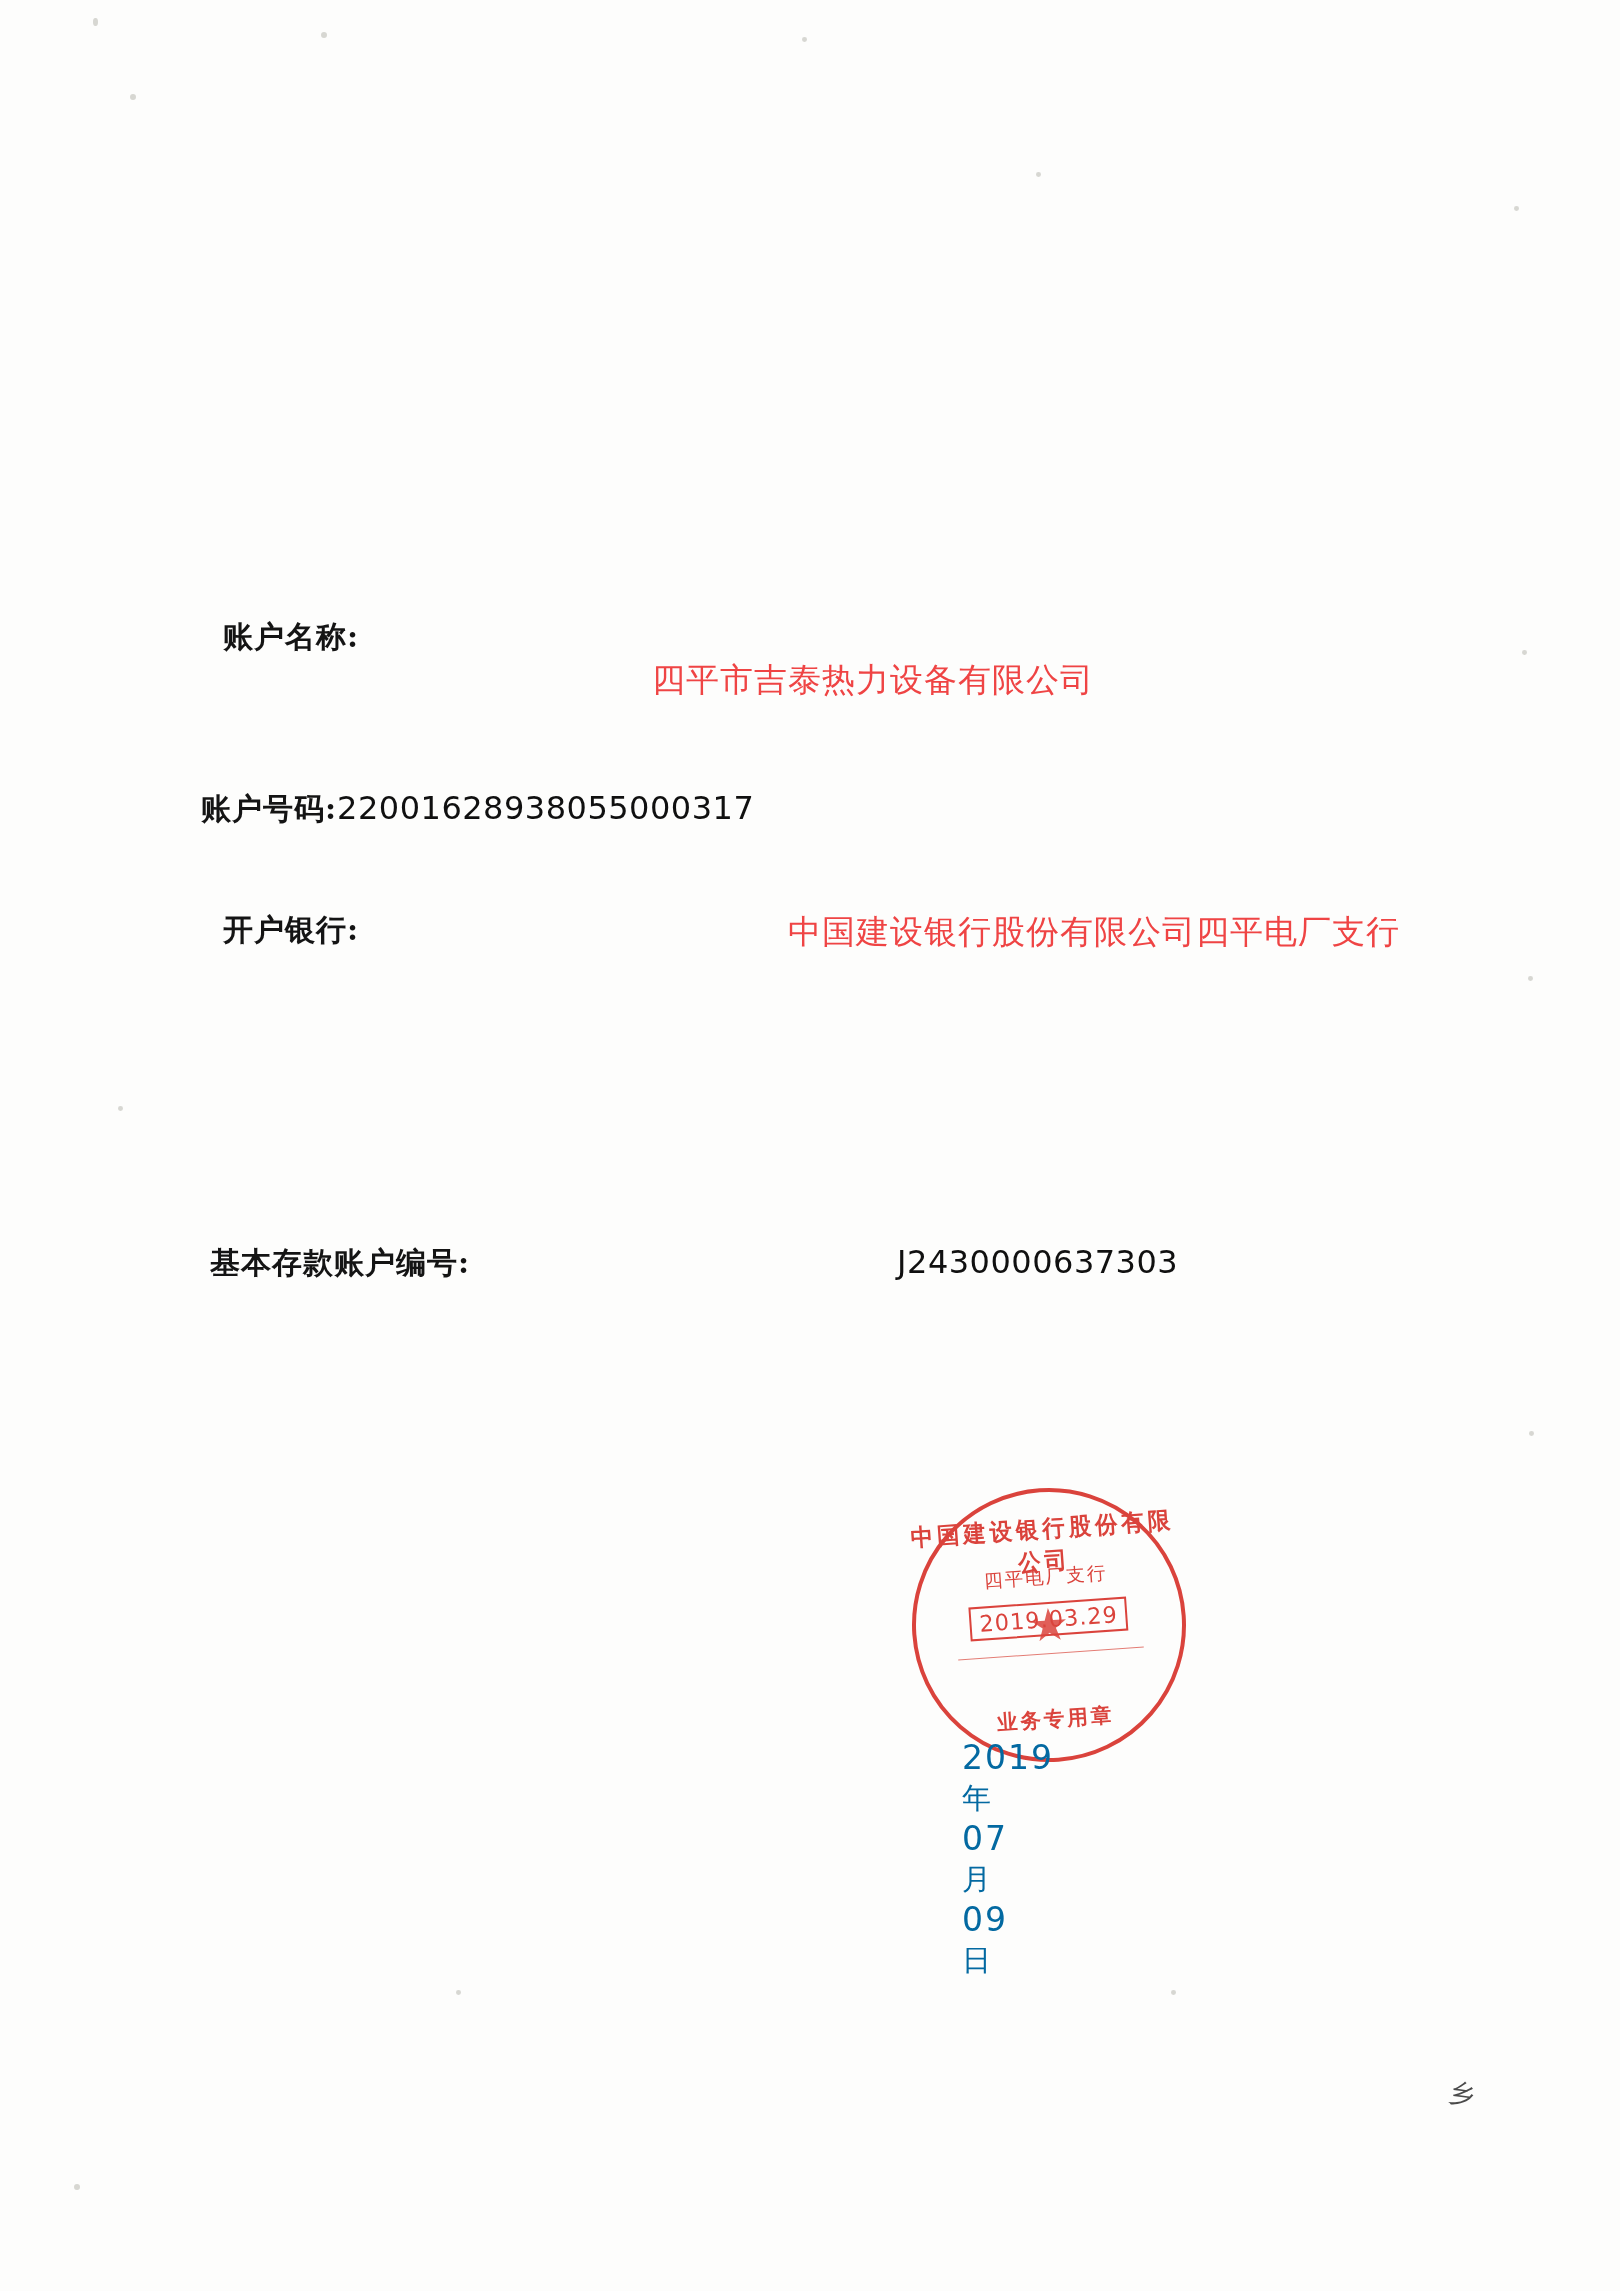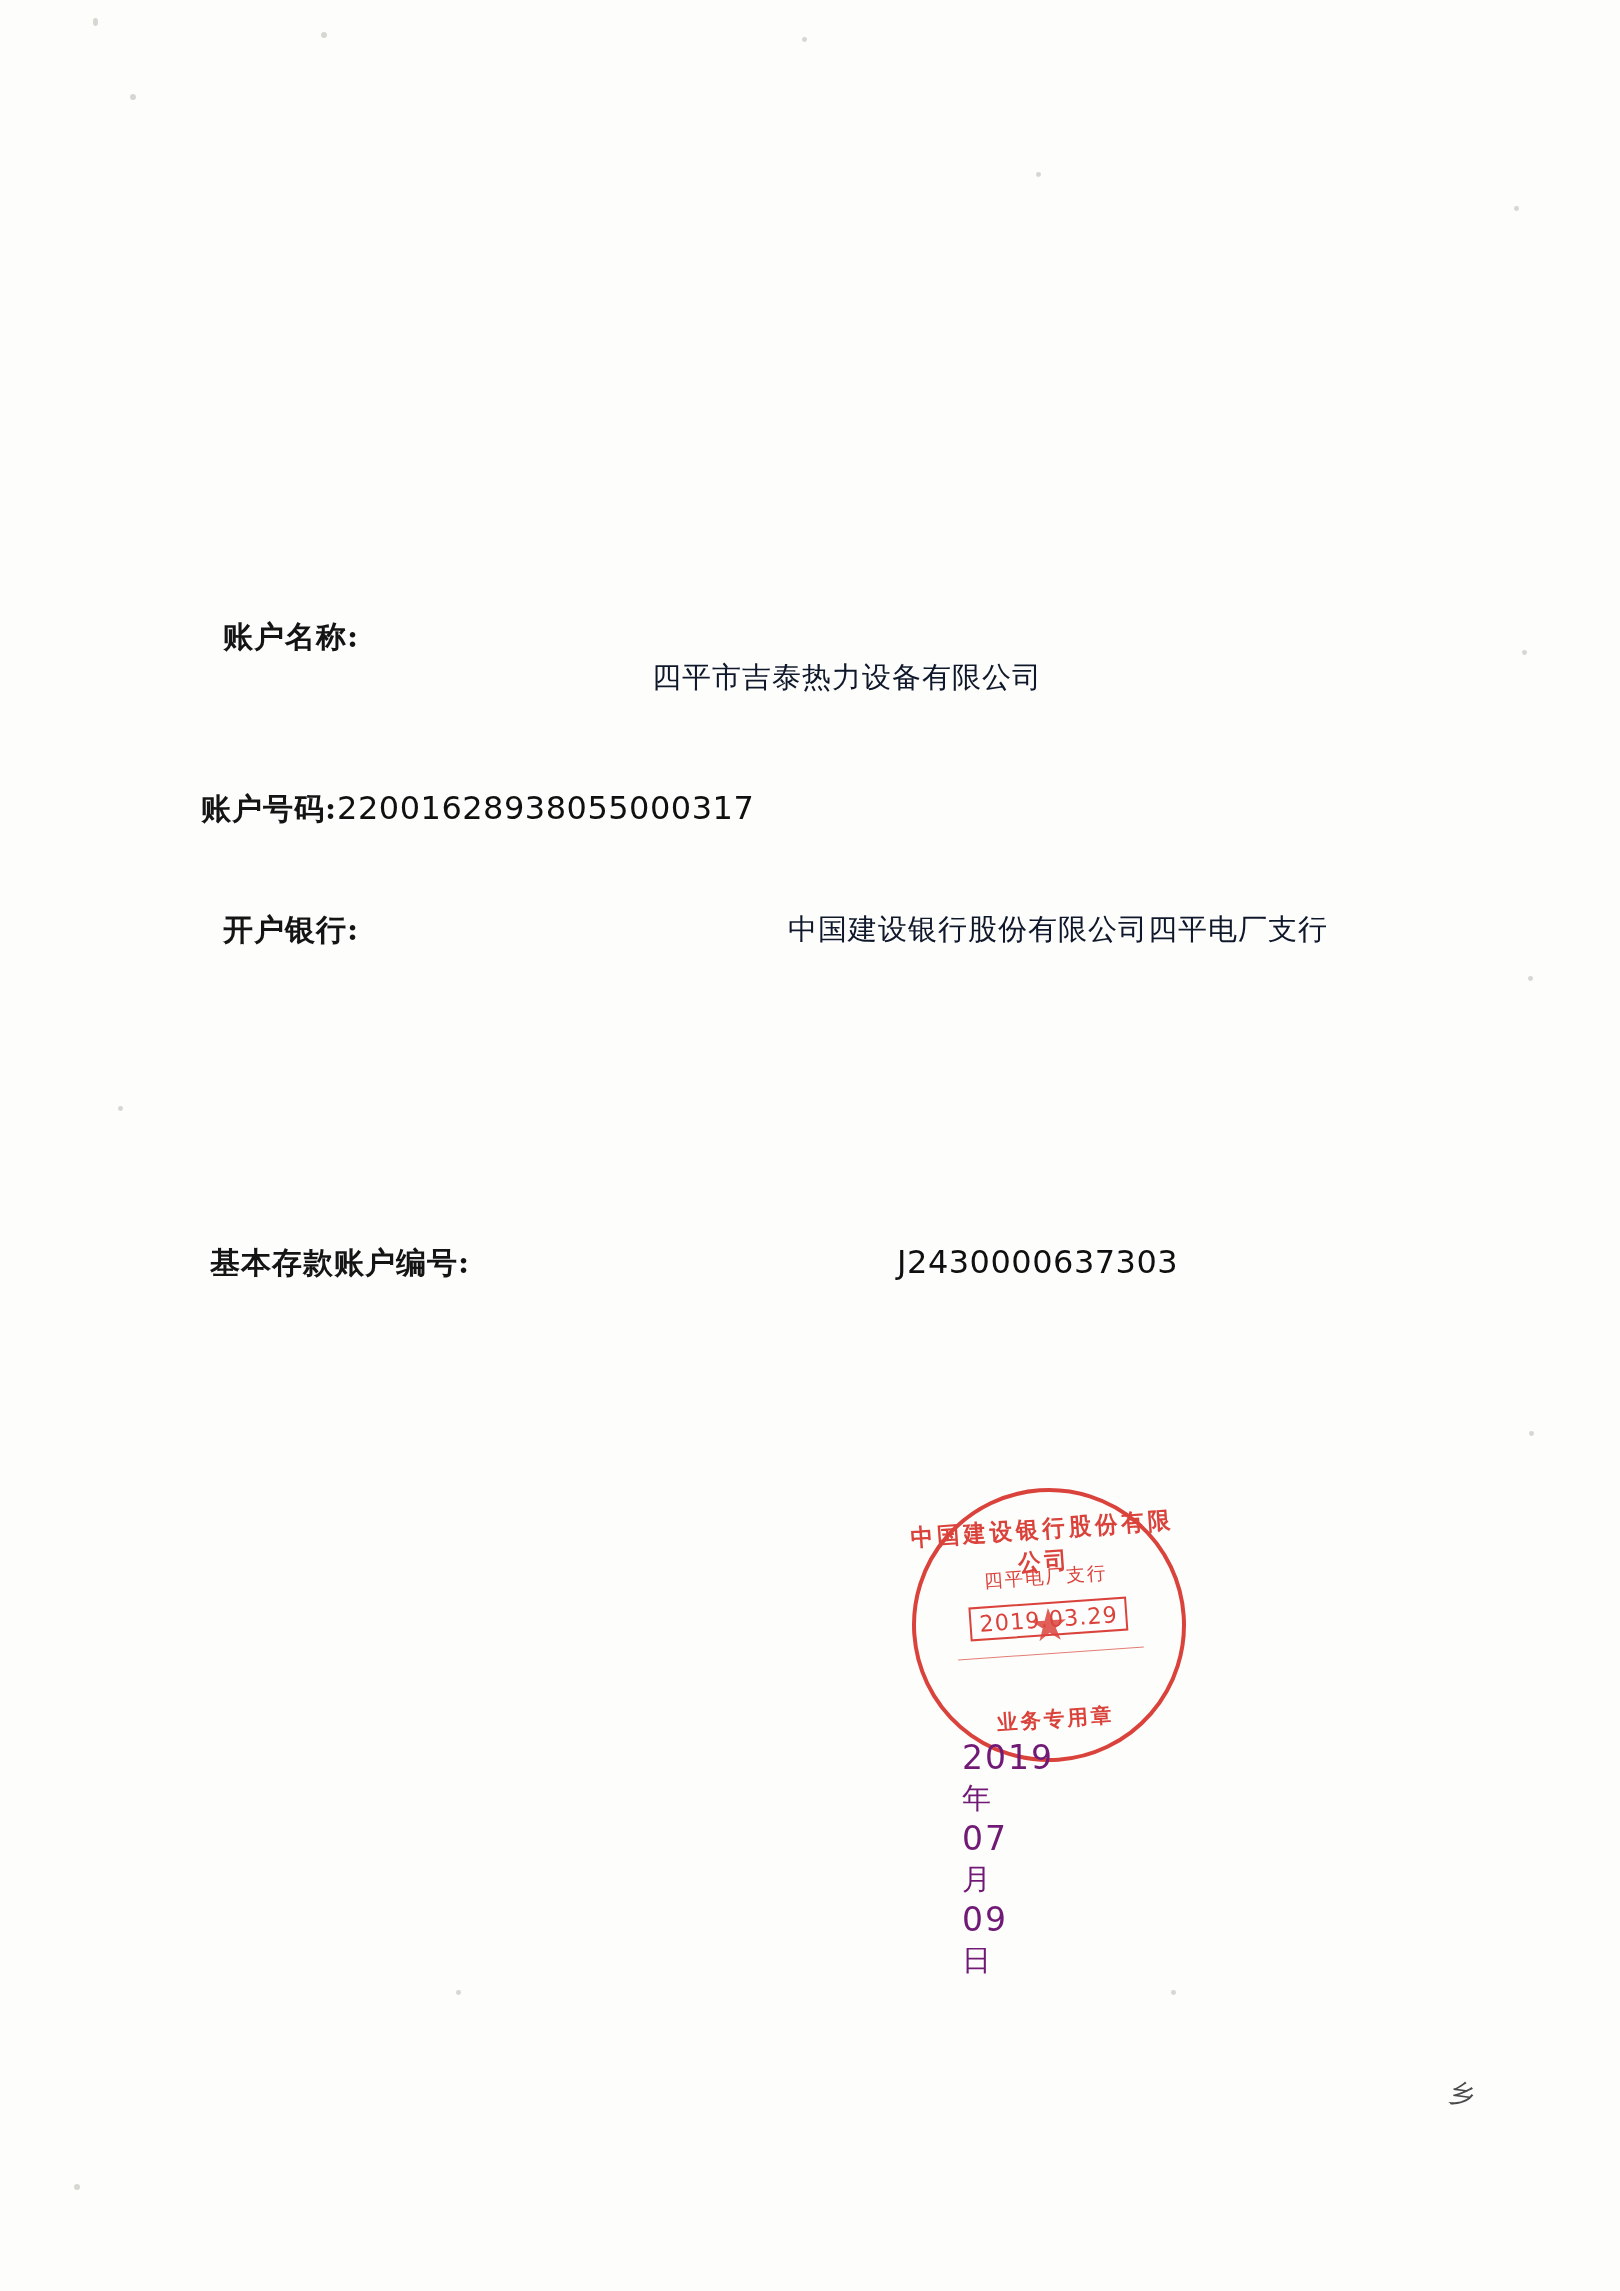--- a/index.html
+++ b/index.html
@@ -51,8 +51,8 @@
   }
   .field-value {
     font-family: Liberation Serif, serif;
-    font-size: 29px;
-    color: #0f172a;
+    font-size: 33px;
+    color: #ef4444;
     letter-spacing: 1px;
     white-space: pre;
   }

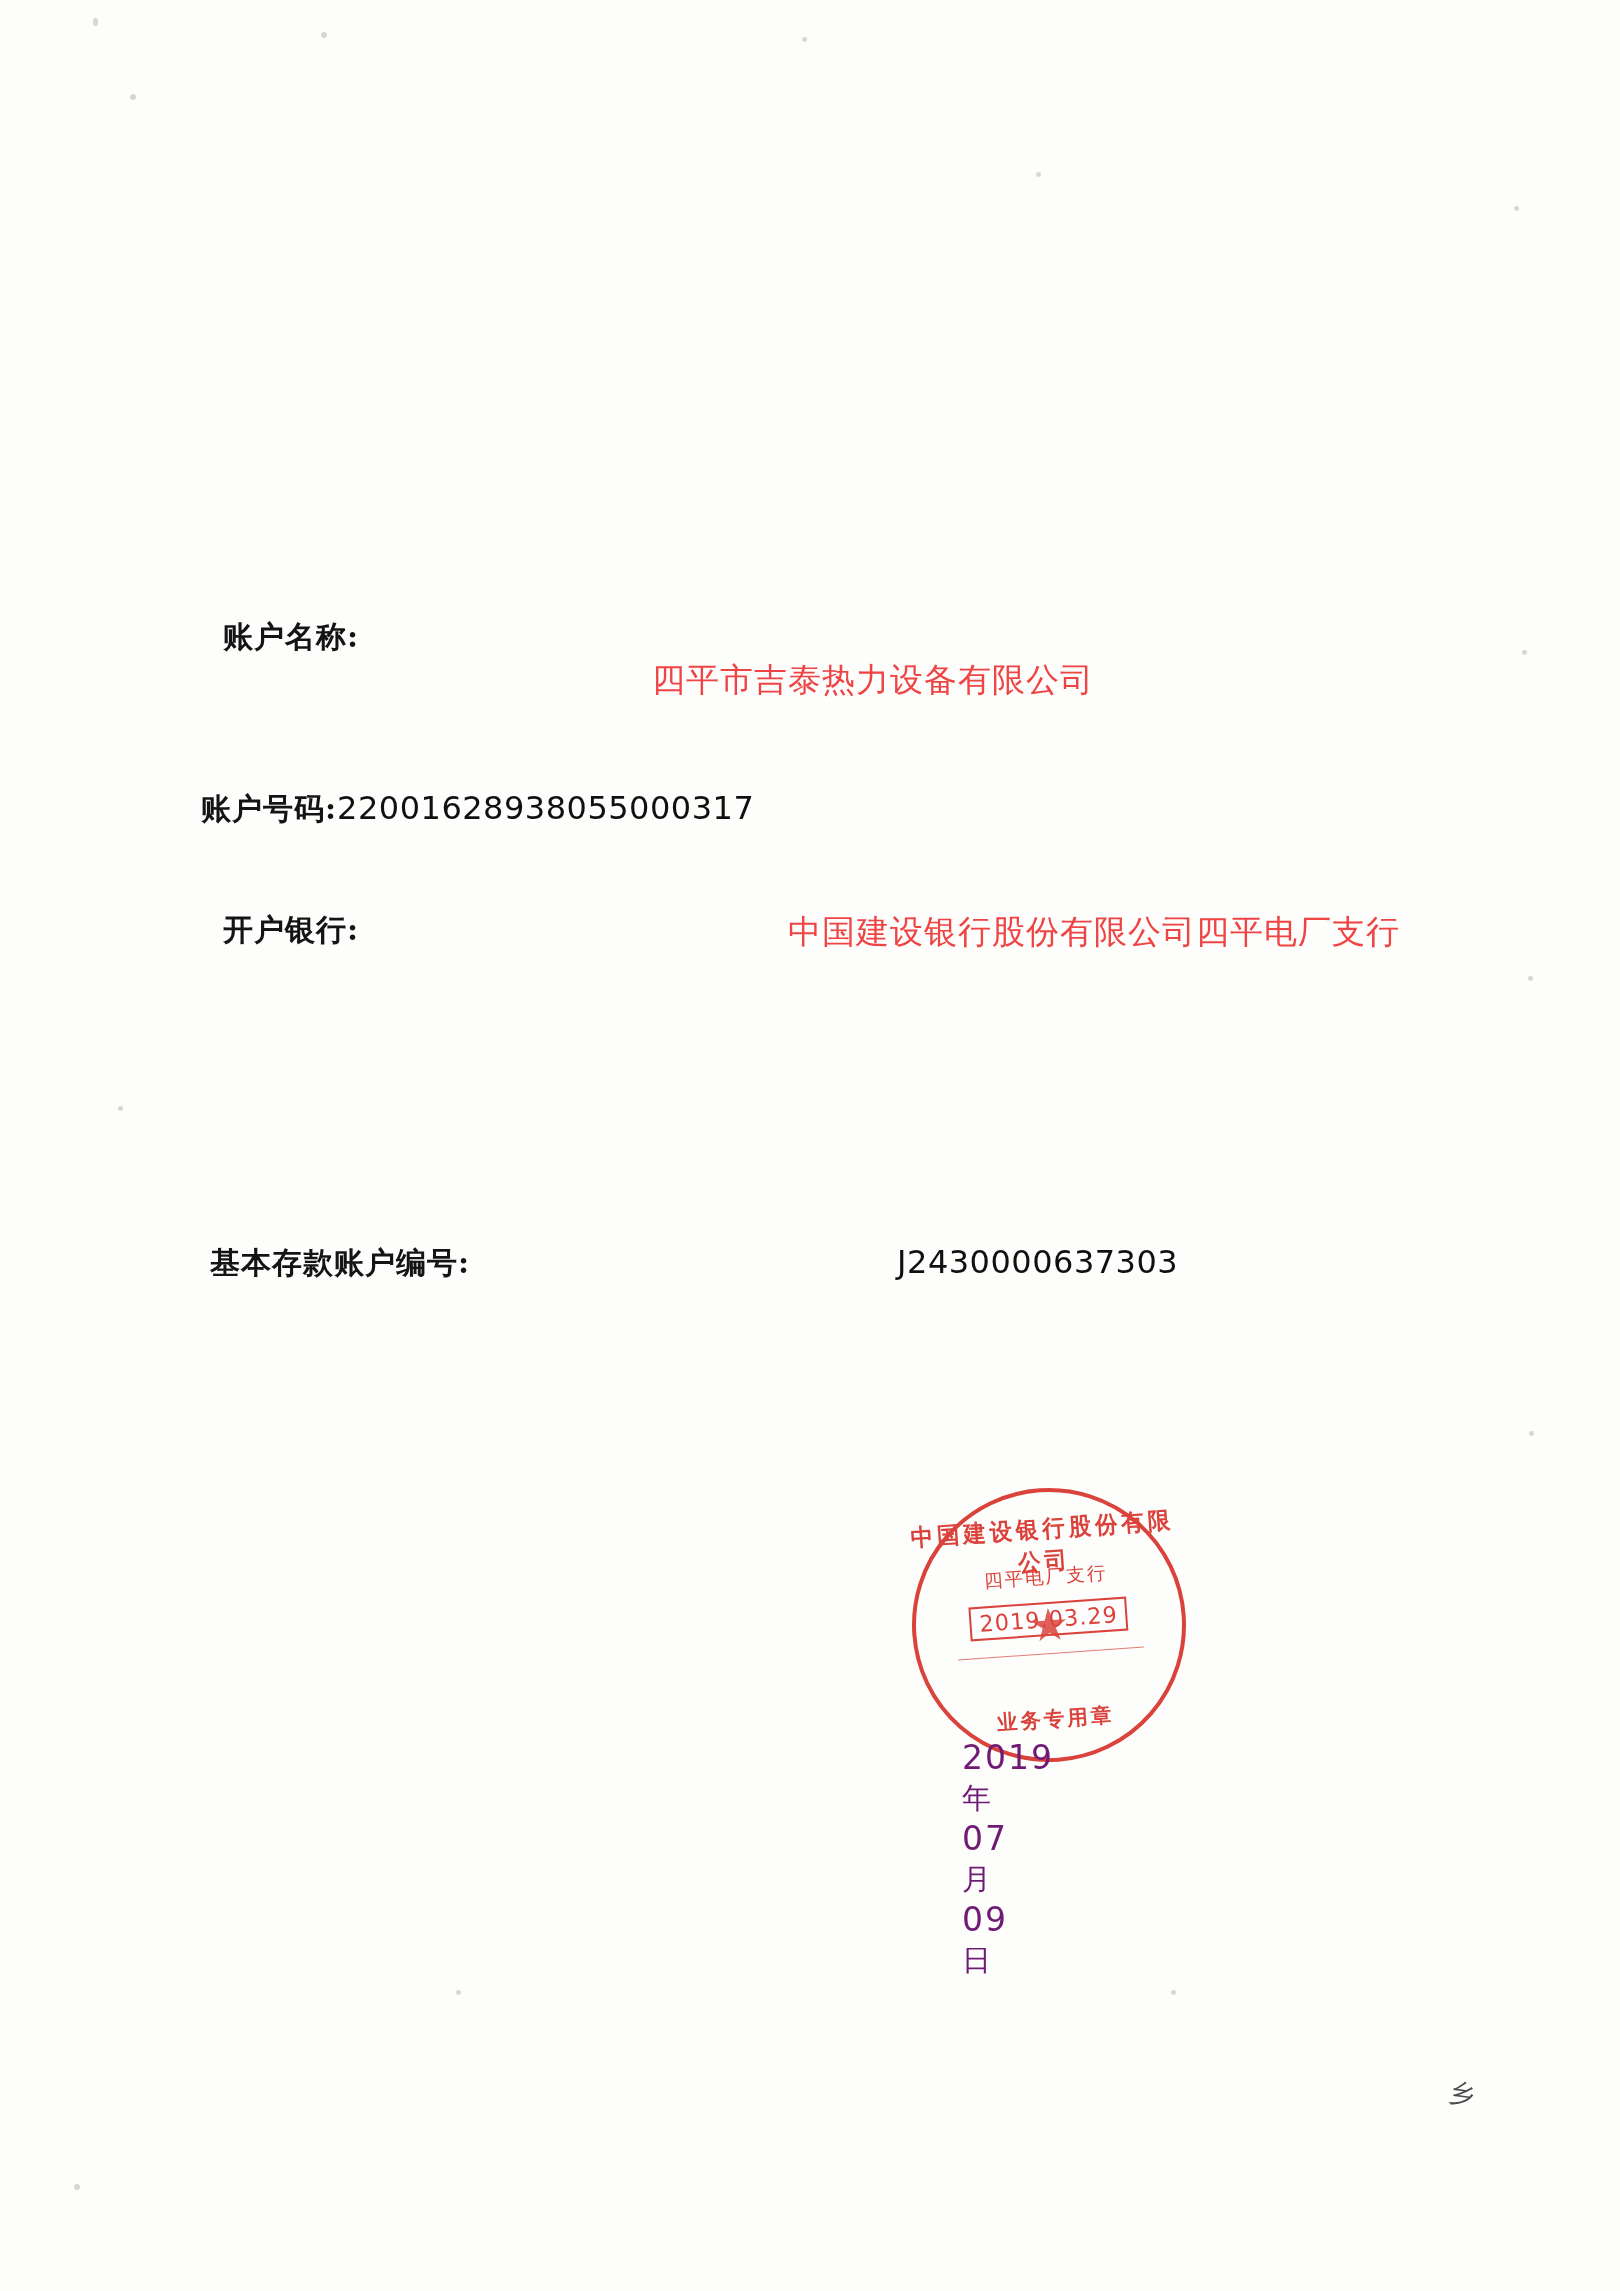--- a/index.html
+++ b/index.html
@@ -94,7 +94,7 @@
     top: 1699px;
     font-family: "DejaVu Sans", sans-serif;
     font-size: 33px;
-    color: #701a75;
+    color: #0369a1;
     letter-spacing: 2px;
     white-space: pre;
   }

